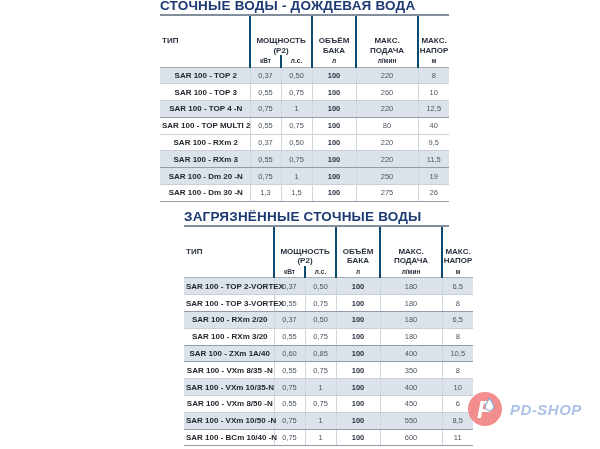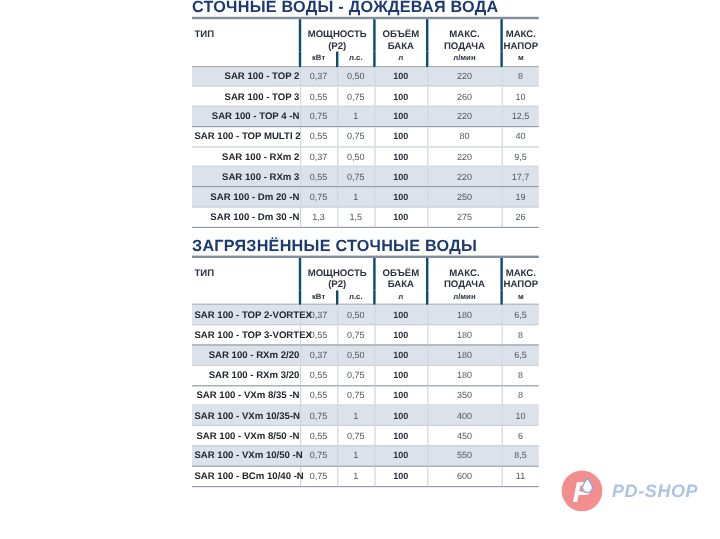--- a/index.html
+++ b/index.html
@@ -30,7 +30,7 @@
     padding:0; border-left:2px solid #0c4a6e;
   }
   thead th:first-child { border-left:none; text-align:left; }
-  tr.head-names th { font-size:8px; line-height:9.5px; padding-top:8px; height:22px; }
+  tr.head-names th { font-size:8px; line-height:9.5px; padding-top:20px; height:22px; }
   tr.head-names th .l { display:block; }
   tr.head-units th { font-size:6.5px; height:12px; line-height:11px;
                      border-bottom:1px solid #a7b0bb; font-weight:700; }

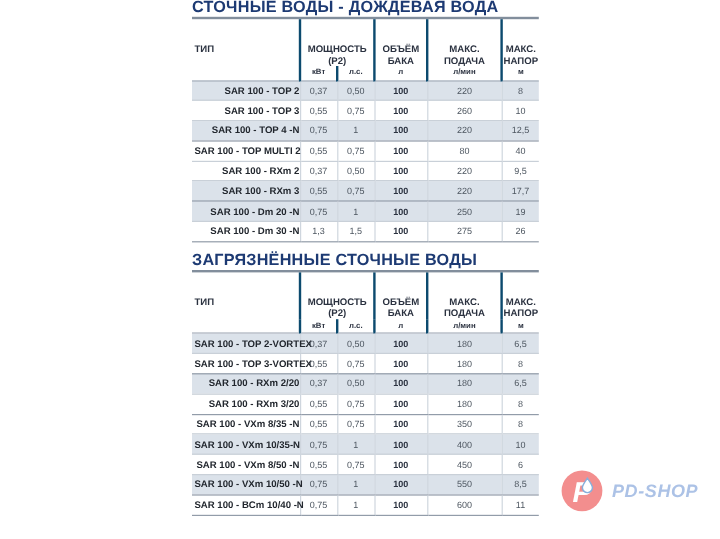--- a/index.html
+++ b/index.html
@@ -44,7 +44,7 @@
   tbody td:first-child { border-left:none; }
   tbody tr.stripe td { background:#dbe2ea; }
   tbody tr.group-end td { border-bottom:1px solid #929ca9; }
-  td.c-type { text-align:right; font-weight:700; color:#22272e; font-size:8px; padding-left:2px; }
+  td.c-type { text-align:center; font-weight:700; color:#22272e; font-size:8px; padding-left:2px; }
   td.c-tank { font-weight:700; color:#2b3240; }
 
   .watermark {

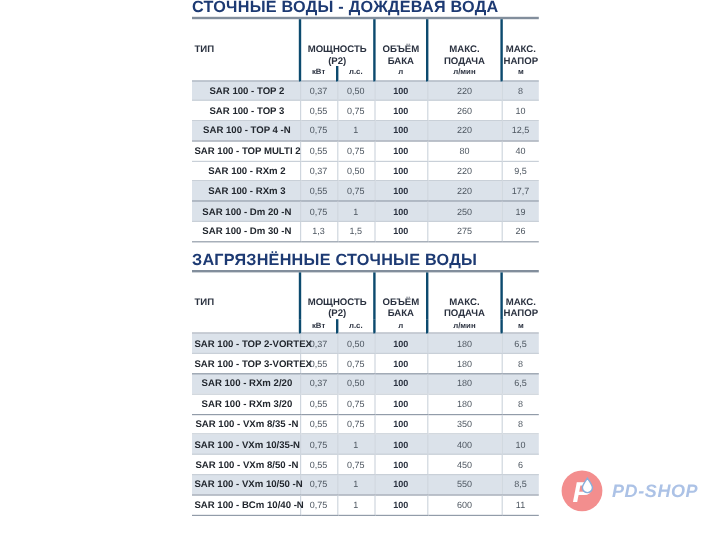--- a/index.html
+++ b/index.html
@@ -149,7 +149,7 @@
               <td class="c-hp">0,75</td>
               <td class="c-tank">100</td>
               <td class="c-flow">220</td>
-              <td class="c-head">17,7</td>
+              <td class="c-head">11,5</td>
             </tr>
             <tr class="stripe">
               <td class="c-type">SAR 100 - Dm 20 -N</td>

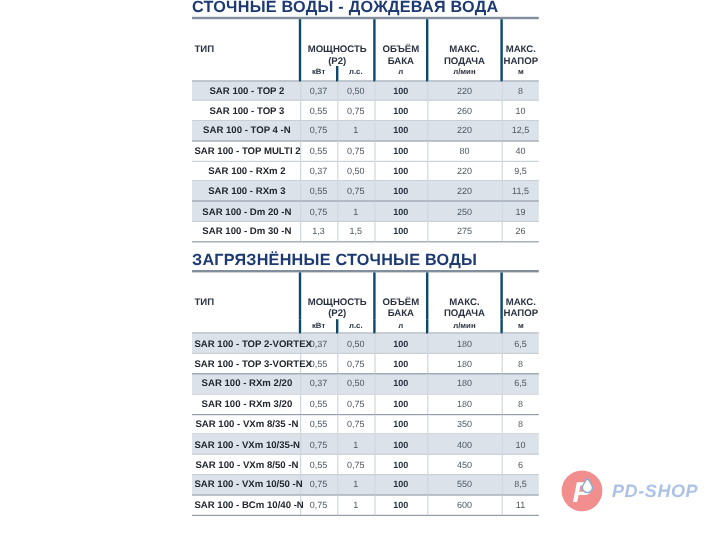--- a/index.html
+++ b/index.html
@@ -15,7 +15,7 @@
     border-bottom:2px solid #828e9c; padding-bottom:1px;
     white-space:nowrap;
   }
-  .table-block + .table-block { margin-top:9px; }
+  .table-block + .table-block { margin-top:9px;margin-left:24px; }
 
   table { width:289px; border-collapse:collapse; table-layout:fixed; }
   col.col-type { width:90px; }

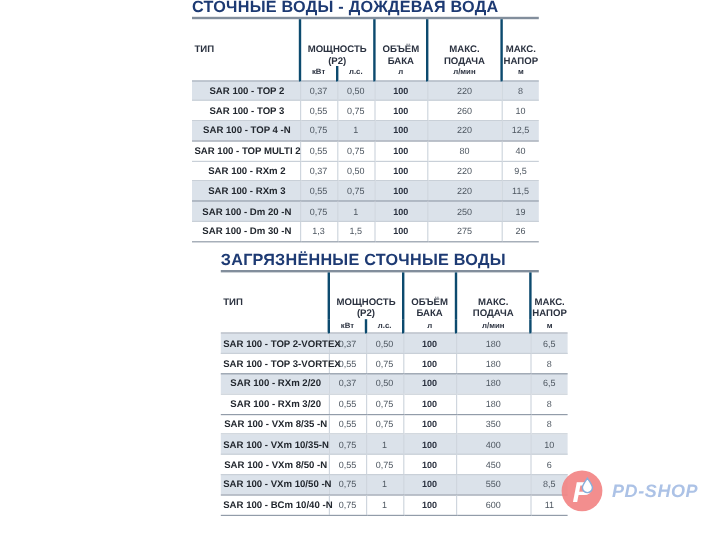--- a/index.html
+++ b/index.html
@@ -244,6 +244,14 @@
               <td class="c-flow">180</td>
               <td class="c-head">8</td>
             </tr>
+            <tr class="stripe group-end">
+              <td class="c-type">SAR 100 - ZXm 1A/40</td>
+              <td class="c-kw">0,60</td>
+              <td class="c-hp">0,85</td>
+              <td class="c-tank">100</td>
+              <td class="c-flow">400</td>
+              <td class="c-head">10,5</td>
+            </tr>
             <tr class="">
               <td class="c-type">SAR 100 - VXm 8/35 -N</td>
               <td class="c-kw">0,55</td>

